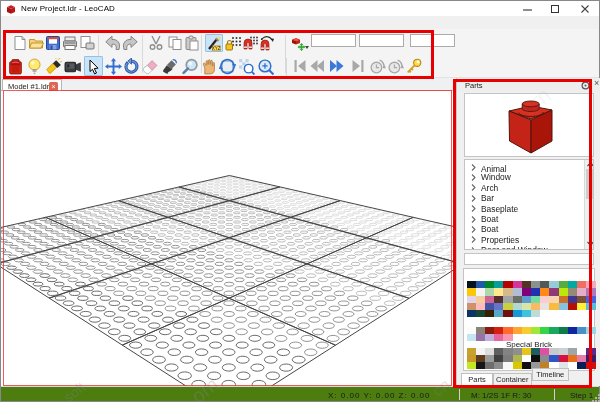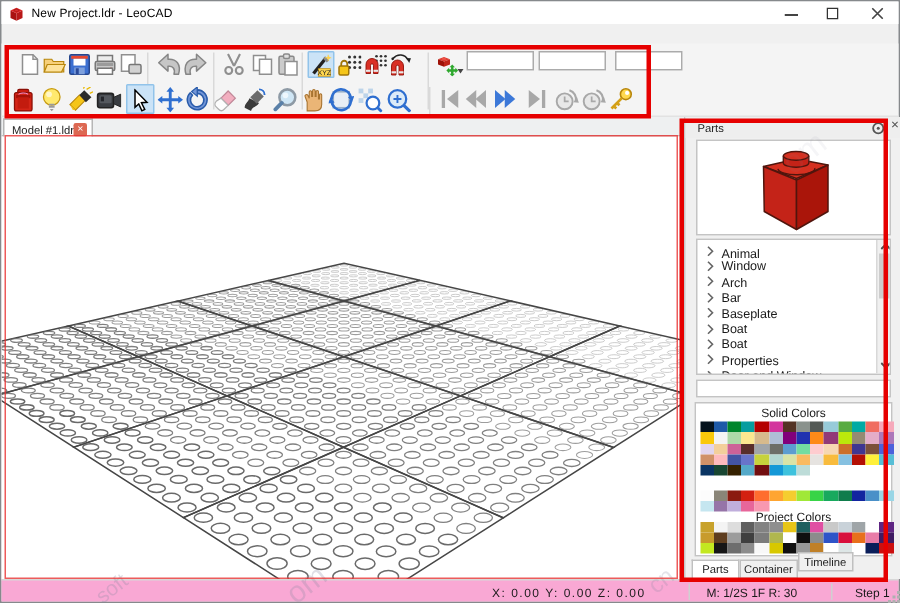--- a/index.html
+++ b/index.html
@@ -1390,7 +1390,6 @@
       </div>
       <div class="box" style="left:7px;top:175px;width:130px;height:12px"></div>
       <div class="box" style="left:6px;top:190px;width:132px;height:103px;background:#fff">
-        <div class="ctr ab" style="left:0;top:2px;width:130px">Solid Colors</div>
         <div class="swr" style="left:2.5px;top:12.0px">
           <i style="background:#05131D"></i>
           <i style="background:#1E5AA8"></i>

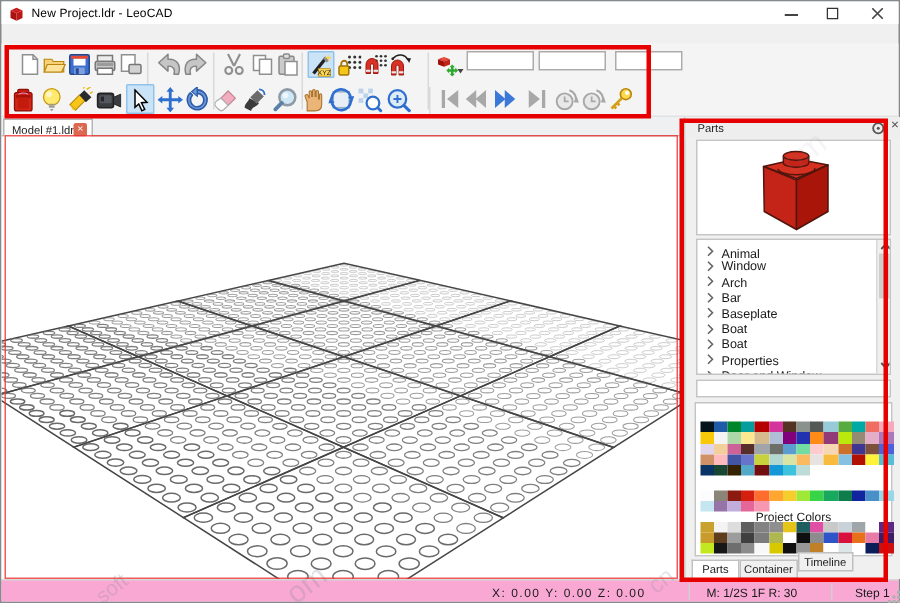--- a/index.html
+++ b/index.html
@@ -1487,7 +1487,7 @@
           <i style="background:#E7669A"></i>
           <i style="background:#F898B0"></i>
         </div>
-        <div class="ctr ab" style="left:0;top:71px;width:130px">Project Colors</div>
+        <div class="ctr ab" style="left:0;top:71px;width:130px">Special Brick</div>
         <div class="swr" style="left:2.5px;top:78.5px">
           <i style="background:#C8A22C"></i>
           <i style="background:#F4F4F4"></i>

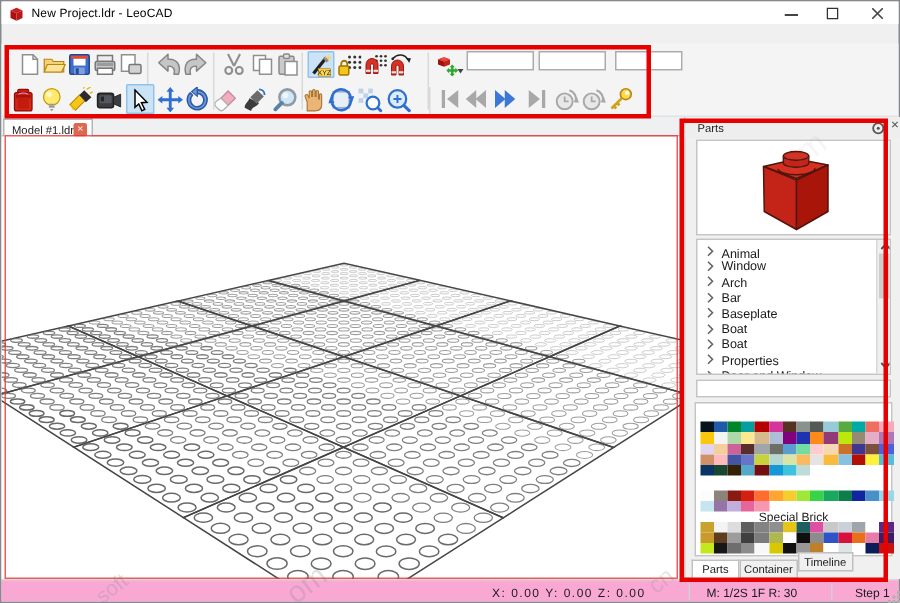--- a/index.html
+++ b/index.html
@@ -18,7 +18,7 @@
 #rp{position:absolute;left:455px;top:77px;width:144px;height:308px;background:#f0f0f0;border-left:1px solid #c8c8c8}
 .box{position:absolute;background:#fff;border:1px solid #c4c4c4}
 .anno{position:absolute;border-style:solid;border-color:#e60000;pointer-events:none}
-#status{position:absolute;left:0;top:385px;width:598px;height:15px;background:#f9a8d4;border-top:1px solid #d7d7d7;font-size:8px;color:#1a1a1a}
+#status{position:absolute;left:0;top:385px;width:598px;height:15px;background:#4d7c0f;border-top:1px solid #d7d7d7;font-size:8px;color:#1a1a1a}
 .lst{font-size:8.4px;color:#1a1a1a}
 .swr{position:absolute;display:flex}
 .swr i{display:block;width:9.22px;height:7.3px}

